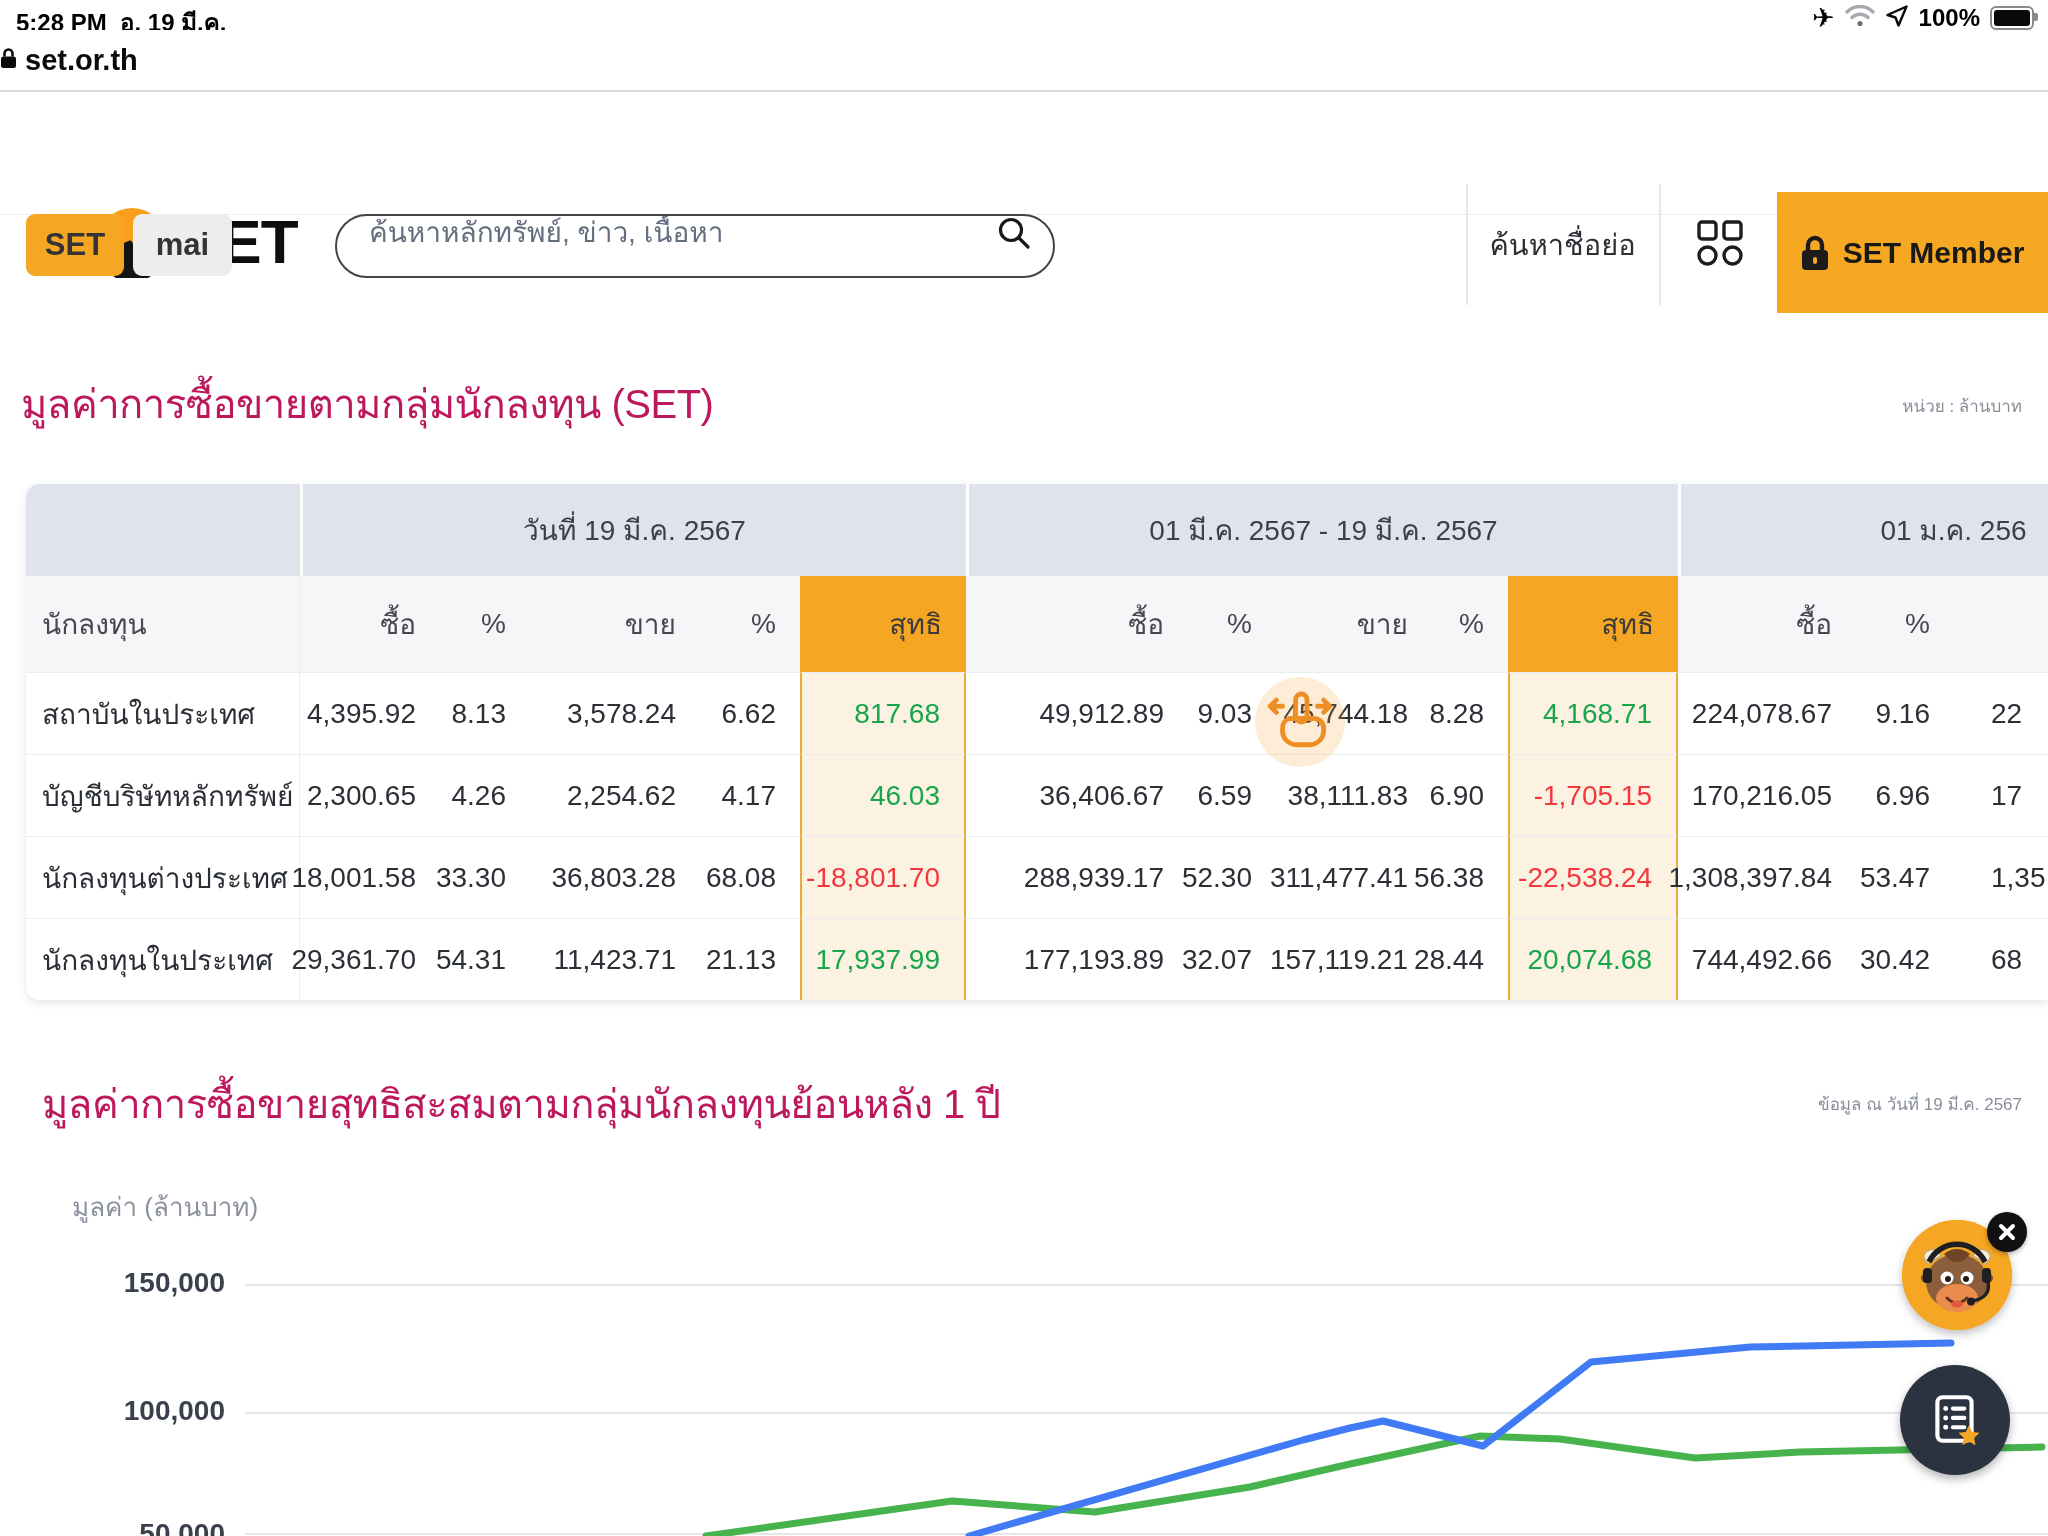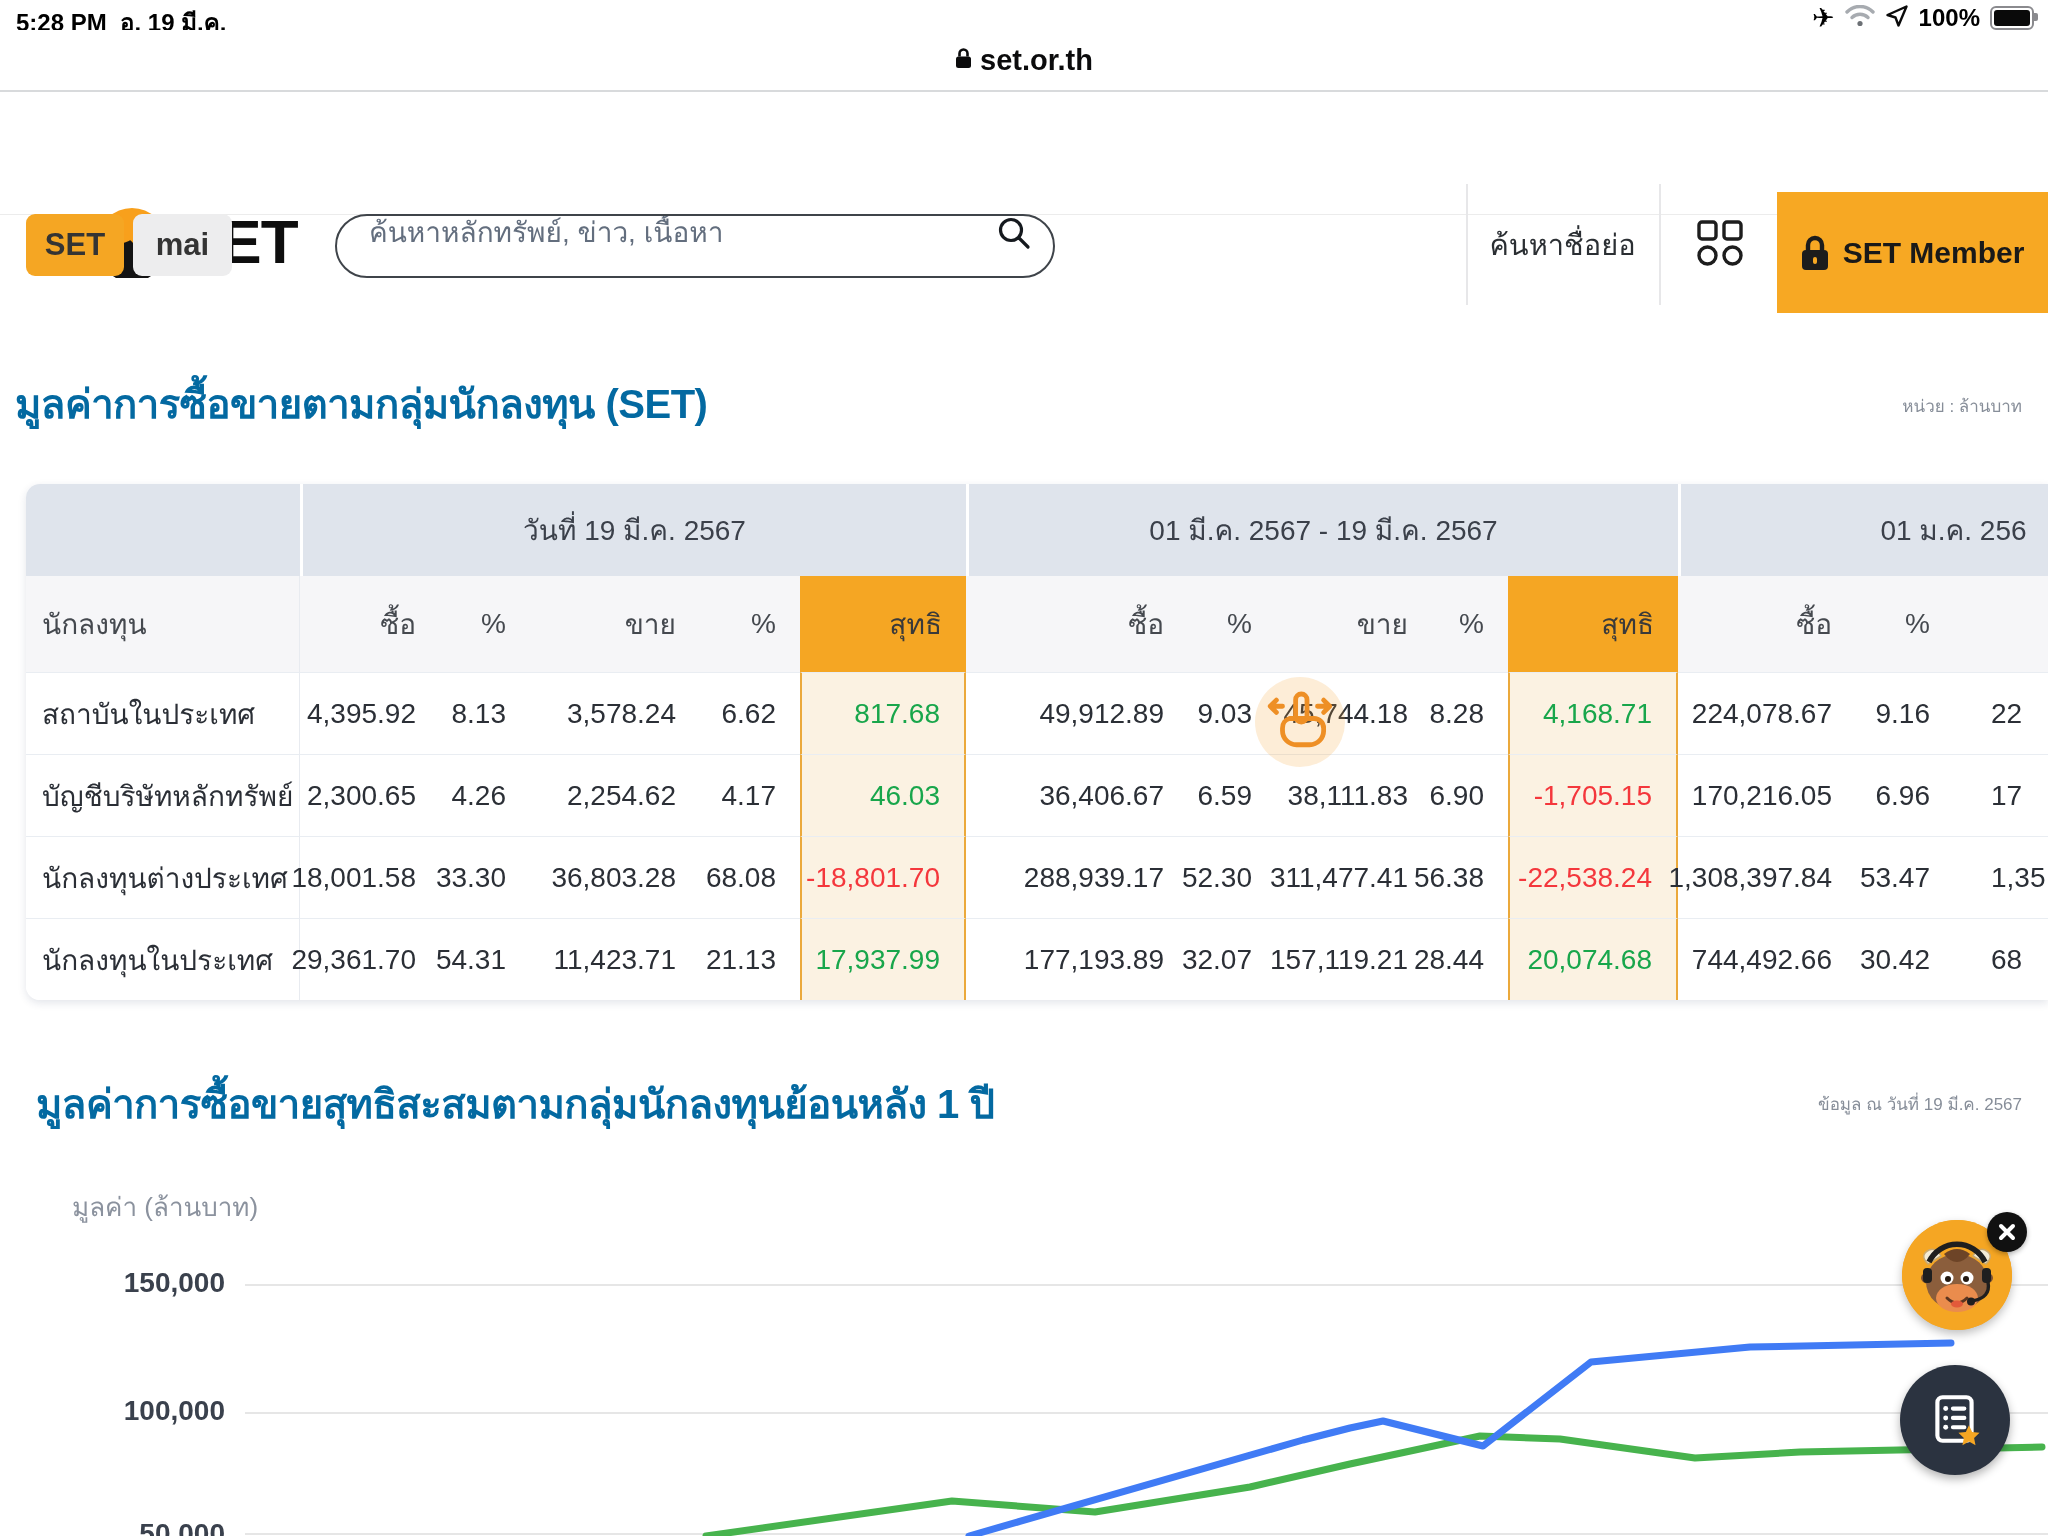--- a/index.html
+++ b/index.html
@@ -15,7 +15,7 @@
   .batt .nub{position:absolute;right:-6px;top:5px;width:4px;height:8px;background:#8a8a8e;border-radius:0 2px 2px 0;}
   
   .urlbar{position:absolute;left:0;top:30px;width:100%;height:60px;background:#fff;
-          border-bottom:2px solid #d8dadc;display:flex;align-items:center;justify-content:center;gap:8px;}
+          border-bottom:2px solid #d8dadc;display:flex;align-items:center;gap:8px;}
   .url-text{font-size:29px;font-weight:600;color:#0b0b0c;}
   
   .siteheader{position:absolute;left:0;top:92px;width:100%;height:122px;background:#fff;border-bottom:1px solid #ececec;}

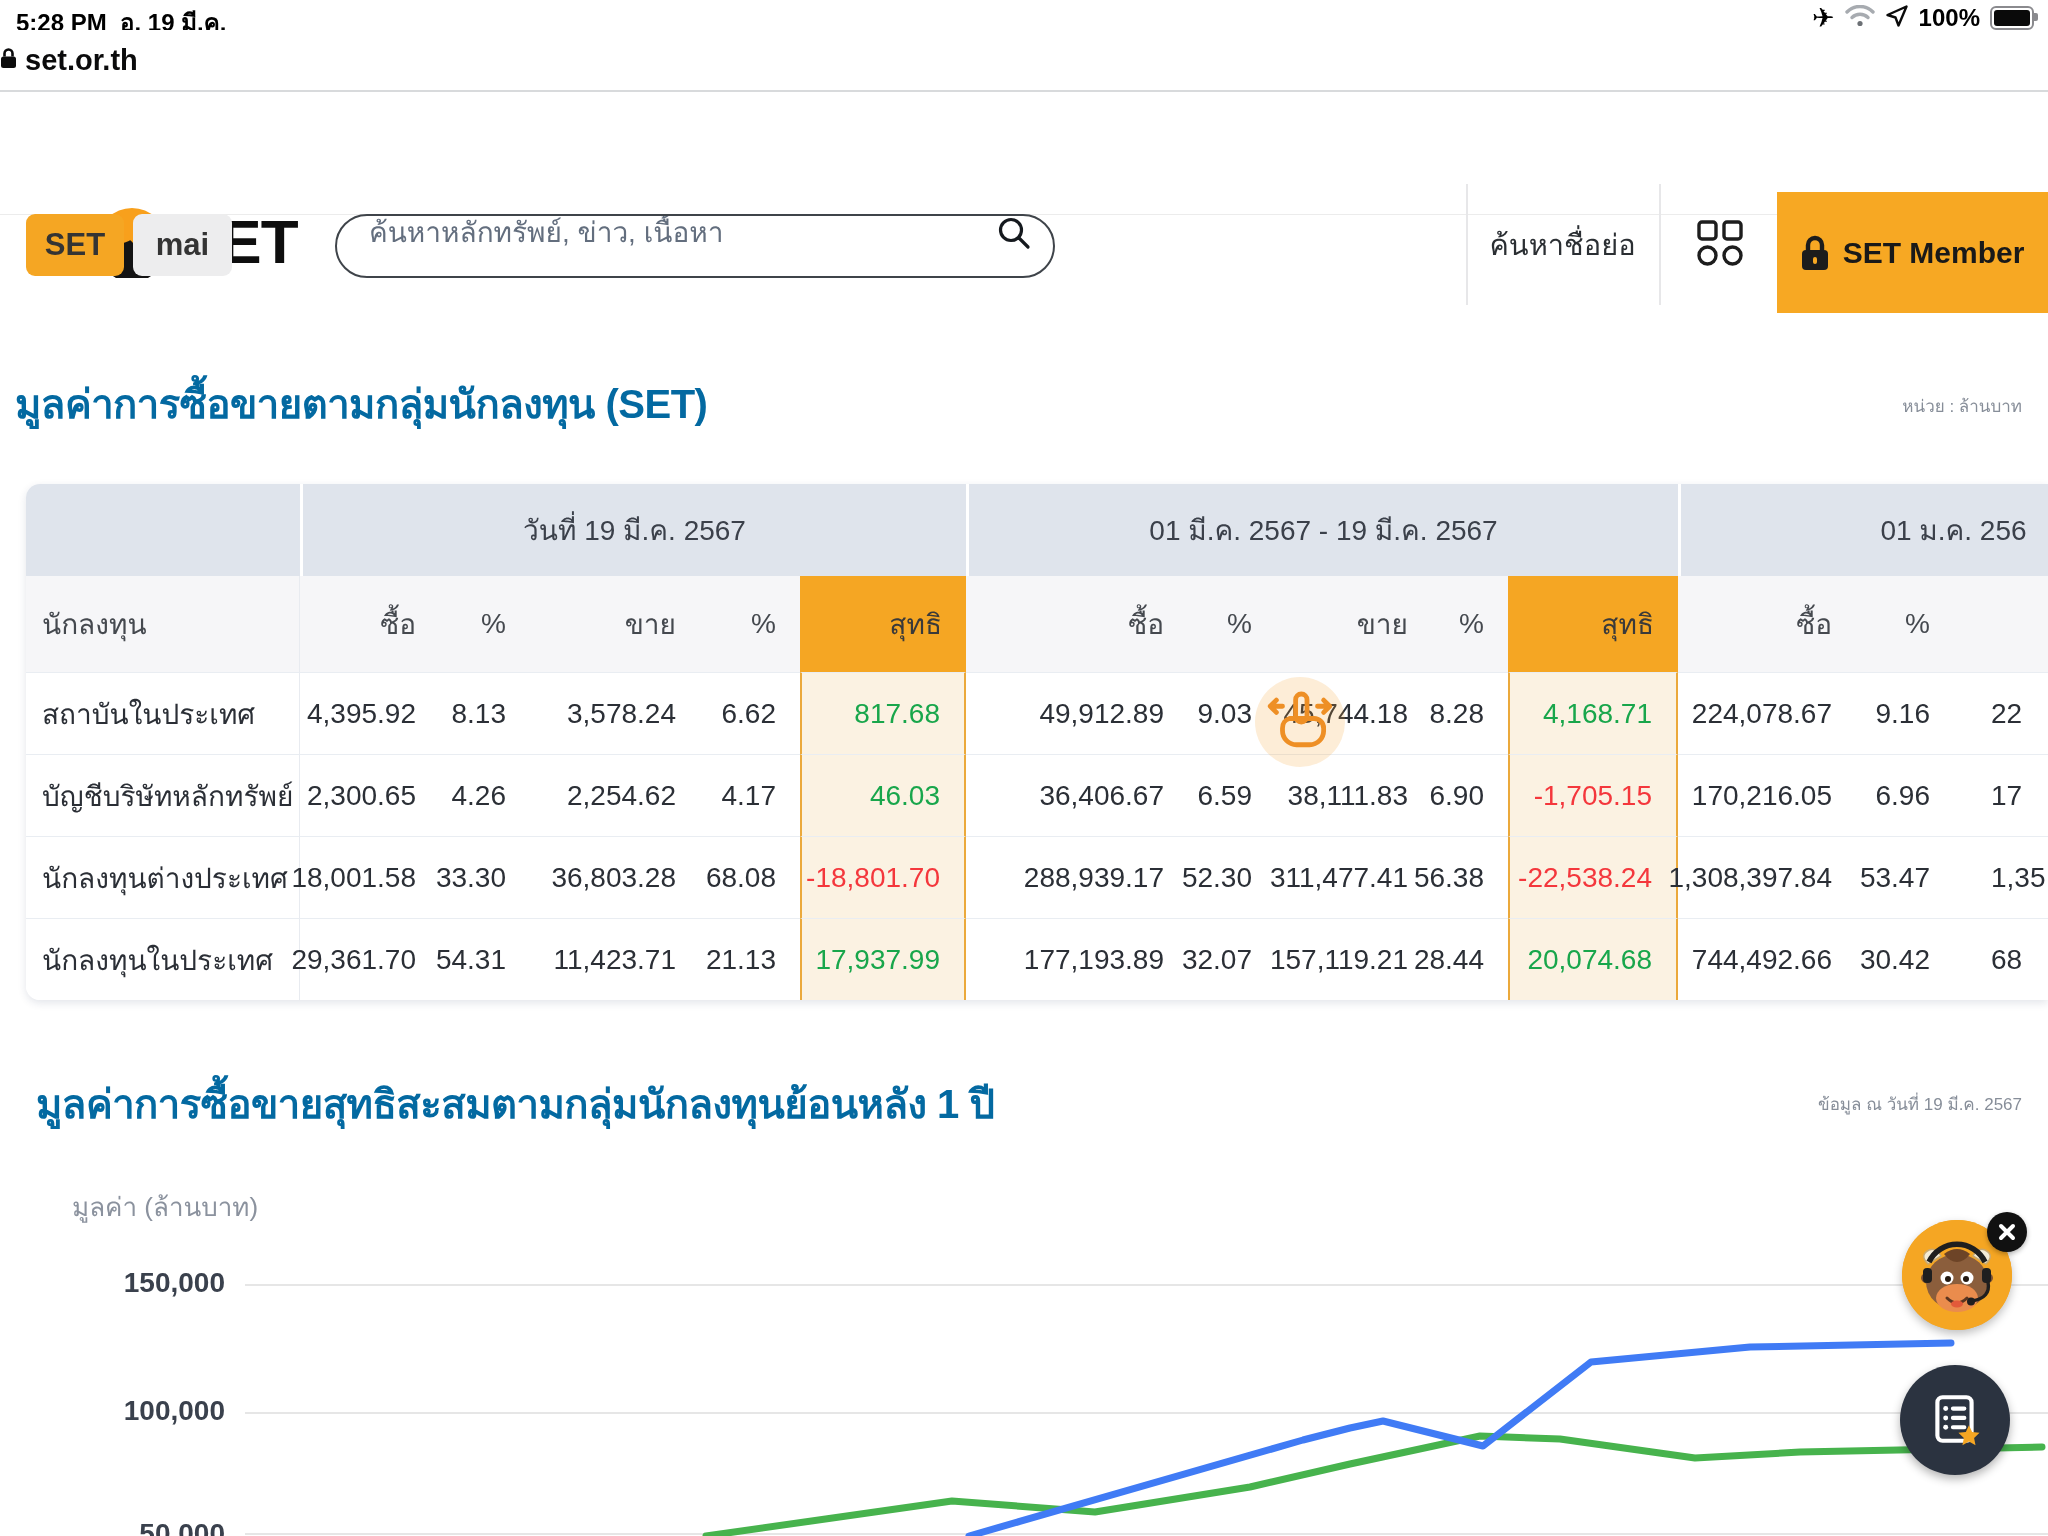--- a/index.html
+++ b/index.html
@@ -43,7 +43,7 @@
   .tab-set{left:26px;width:98px;background:#F5A623;}
   .tab-mai{left:133px;width:99px;background:#ededee;}
   
-  .sec-title{position:absolute;left:15px;font-size:40px;font-weight:700;color:#0369a1;letter-spacing:-.5px;}
+  .sec-title{position:absolute;left:21px;font-size:40px;font-weight:400;color:#be185d;letter-spacing:-.5px;}
   .sec-note{position:absolute;right:26px;font-size:17px;color:#878e99;}
   
   .tblwrap{position:absolute;left:26px;top:484px;width:2022px;height:516px;overflow:hidden;

